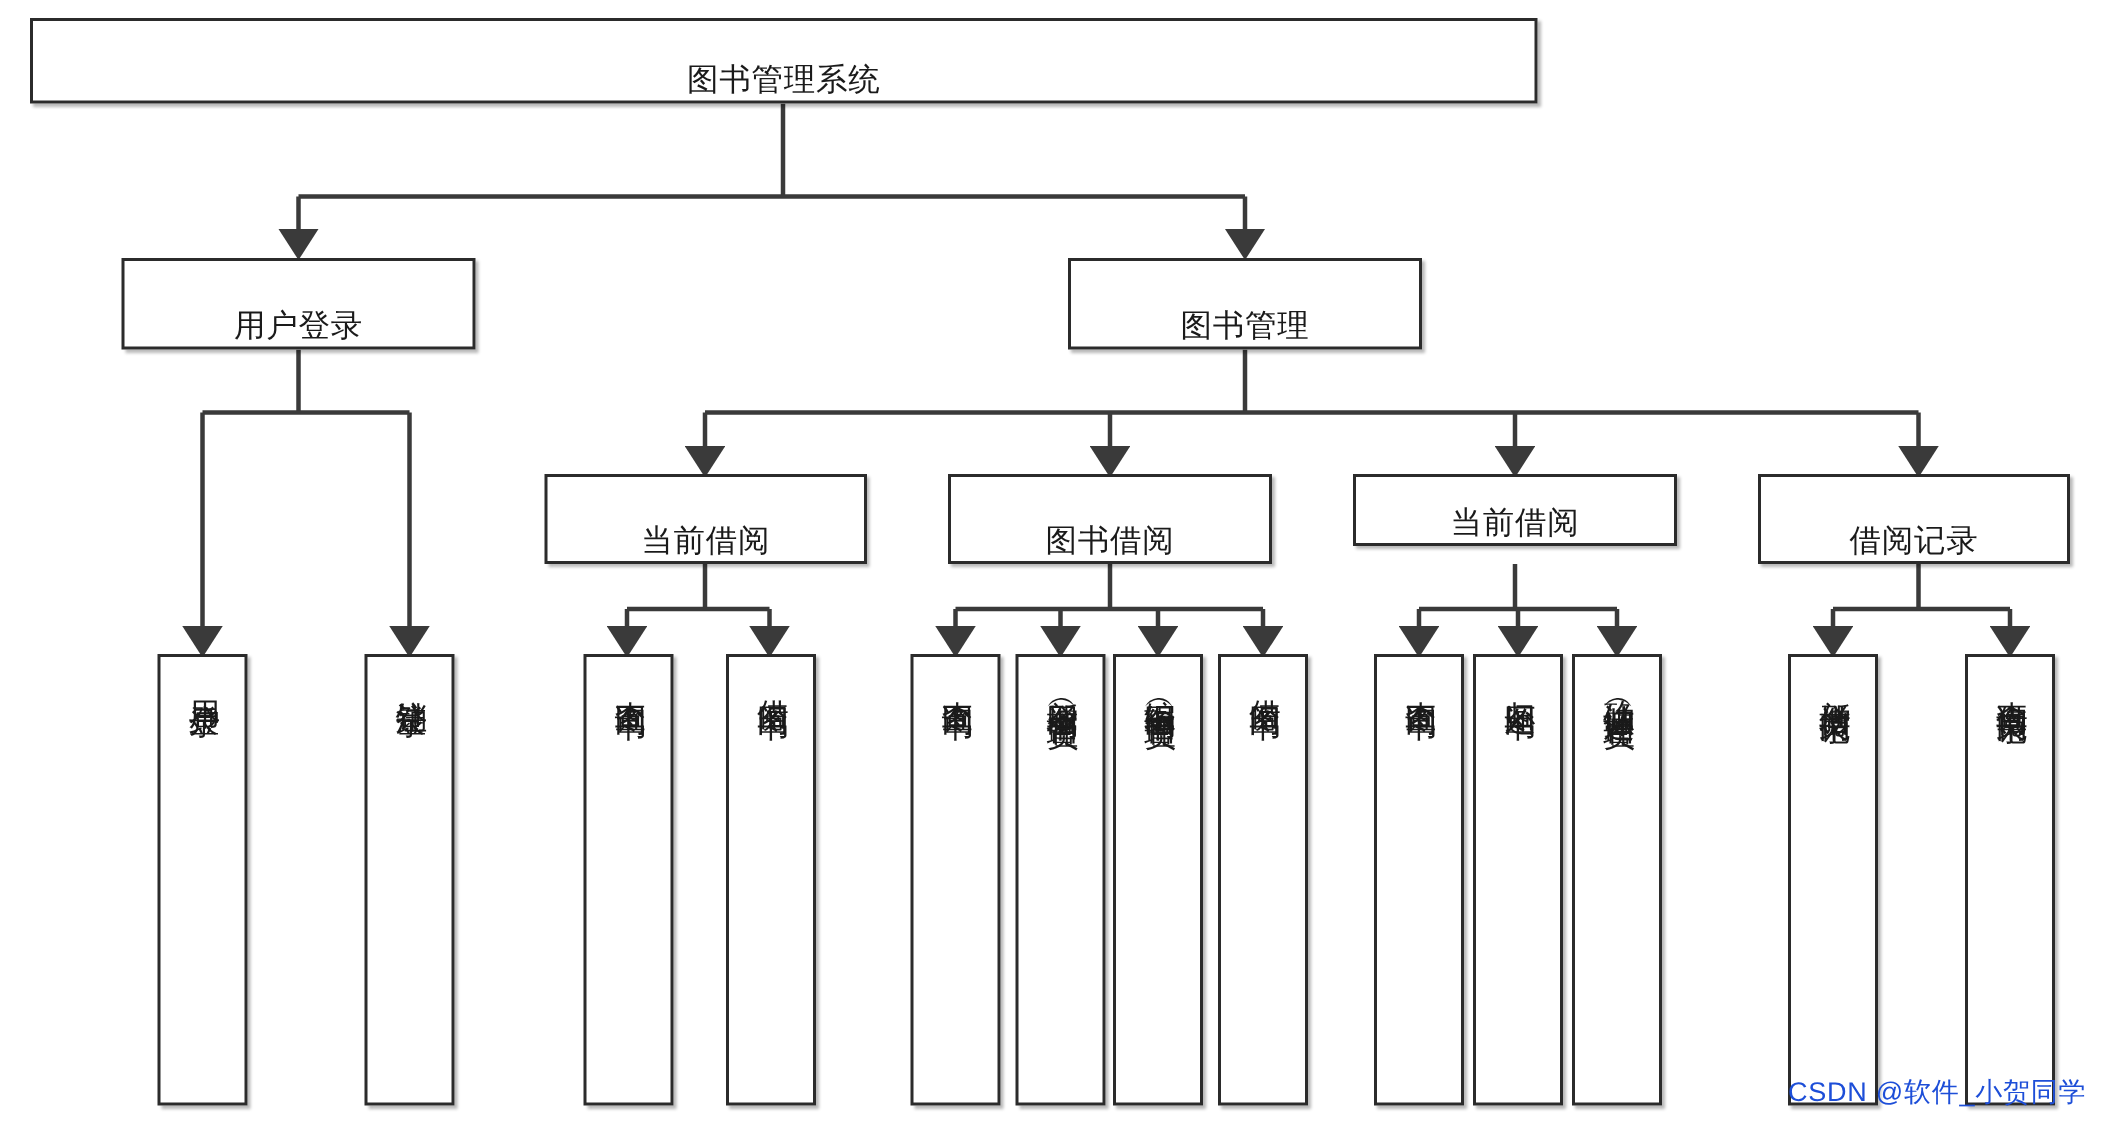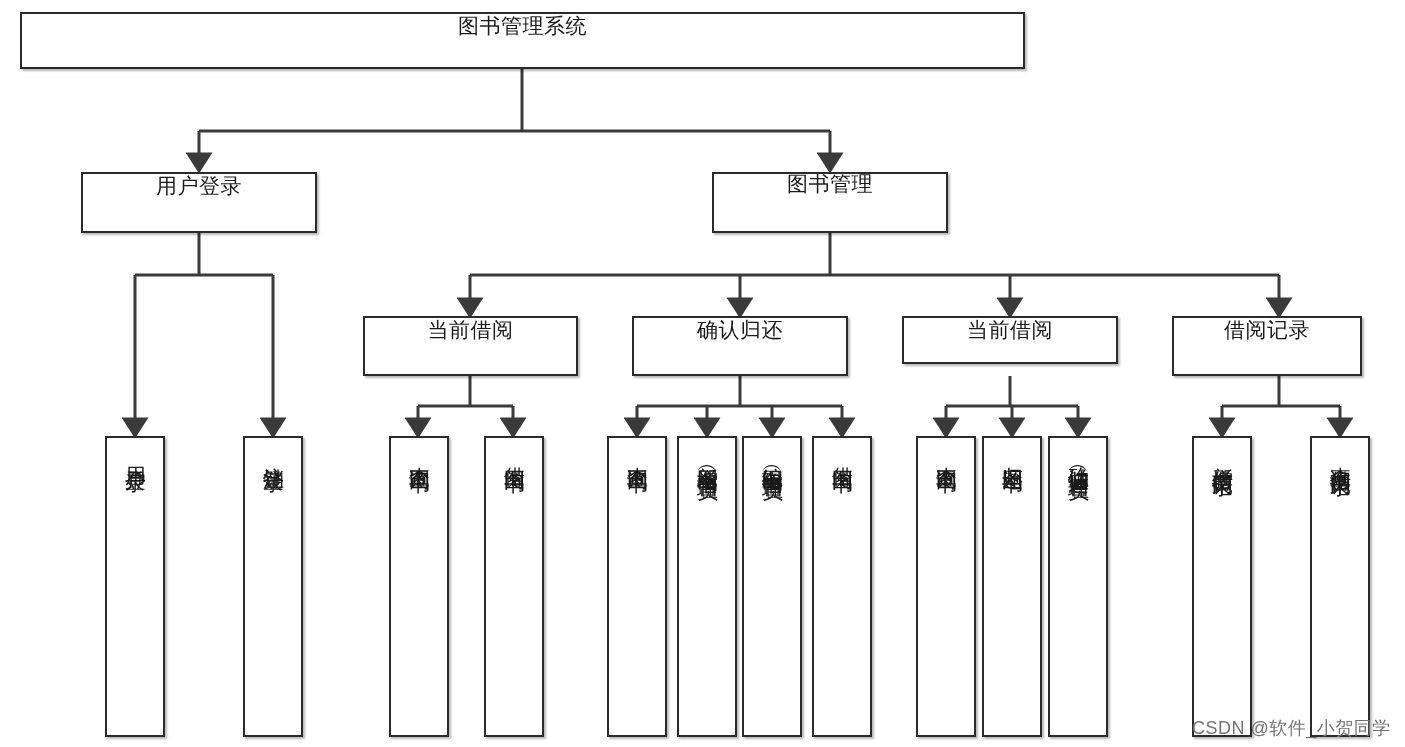--- a/index.html
+++ b/index.html
@@ -33,7 +33,7 @@
     background: #ffffff;
     border: 2px solid #2b2b2b;
     display: flex;
-    align-items: flex-start;
+    align-items: flex-end;
     justify-content: center;
     box-shadow: 2px 2px 2px rgba(0,0,0,0.28);
   }

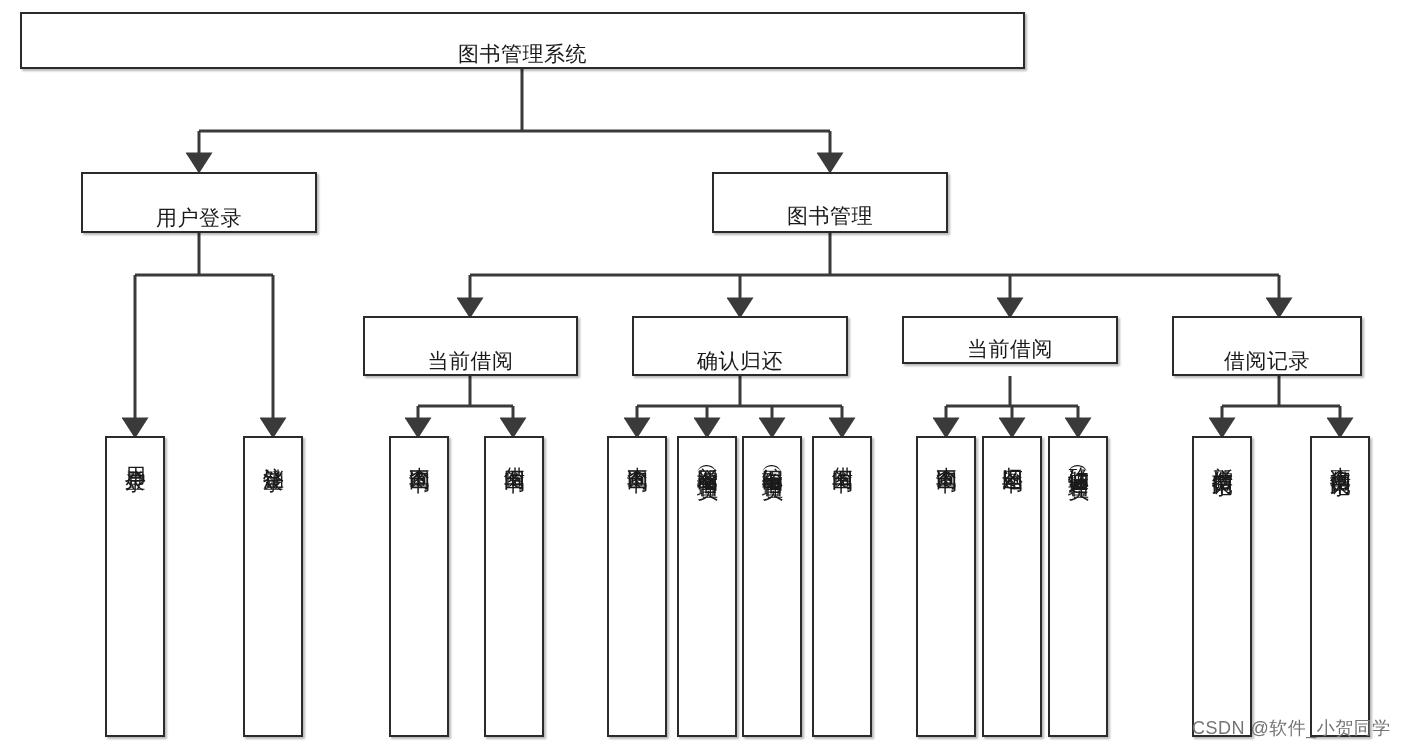--- a/index.html
+++ b/index.html
@@ -133,7 +133,7 @@
   <div class="node-box" style="left:81px; top:172px; width:236px; height:61px;">
     <span class="node-label">用户登录</span>
   </div>
-  <div class="node-box" style="left:712px; top:172px; width:236px; height:61px;font-family:Liberation Mono, monospace;">
+  <div class="node-box" style="left:712px; top:172px; width:236px; height:61px;">
     <span class="node-label">图书管理</span>
   </div>
 

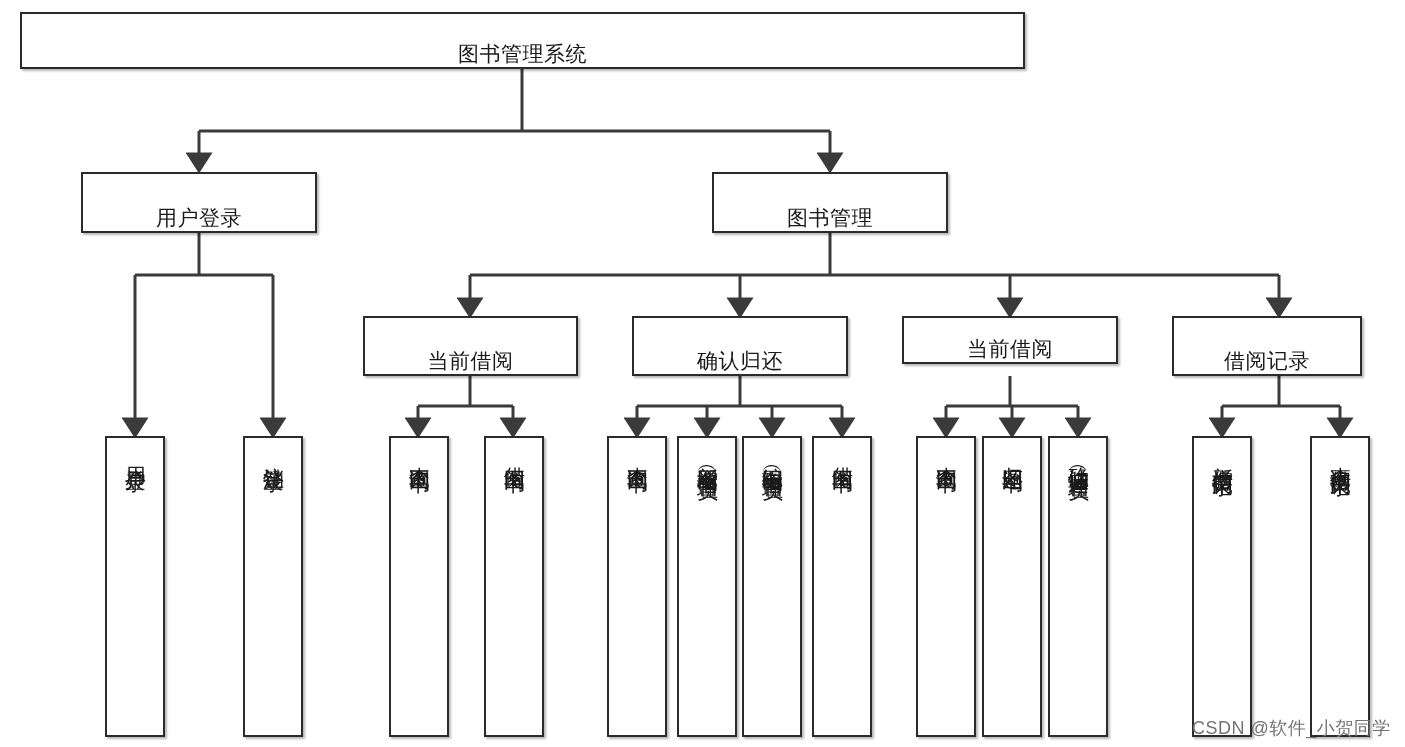--- a/index.html
+++ b/index.html
@@ -141,7 +141,7 @@
     <span class="node-label">当前借阅</span>
   </div>
   <div class="node-box" style="left:632px; top:316px; width:216px; height:60px;">
-    <span class="node-label">确认归还</span>
+    <span class="node-label">图书借阅</span>
   </div>
   <div class="node-box" style="left:902px; top:316px; width:216px; height:48px;">
     <span class="node-label">当前借阅</span>

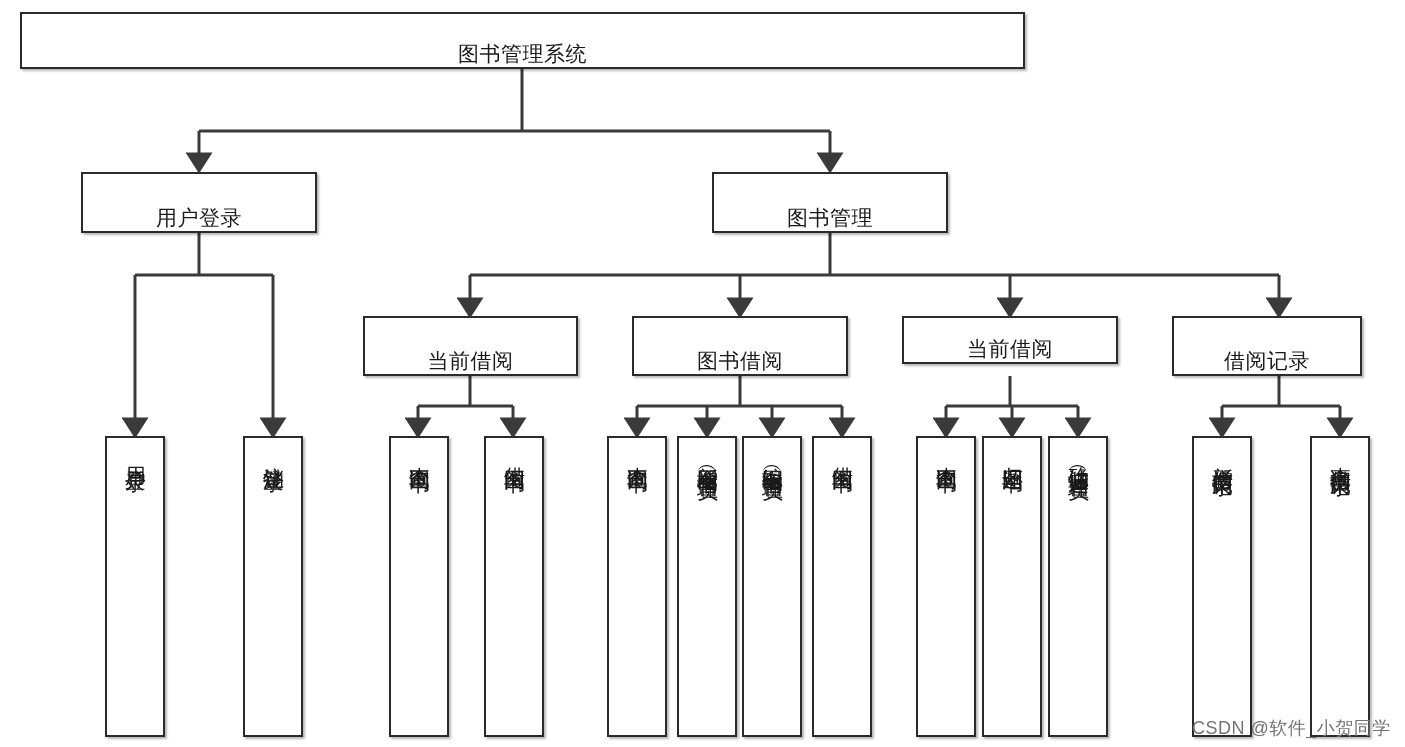--- a/index.html
+++ b/index.html
@@ -146,7 +146,7 @@
   <div class="node-box" style="left:902px; top:316px; width:216px; height:48px;">
     <span class="node-label">当前借阅</span>
   </div>
-  <div class="node-box" style="left:1172px; top:316px; width:190px; height:60px;">
+  <div class="node-box" style="left:1172px; top:316px; width:208px; height:60px;">
     <span class="node-label">借阅记录</span>
   </div>
 

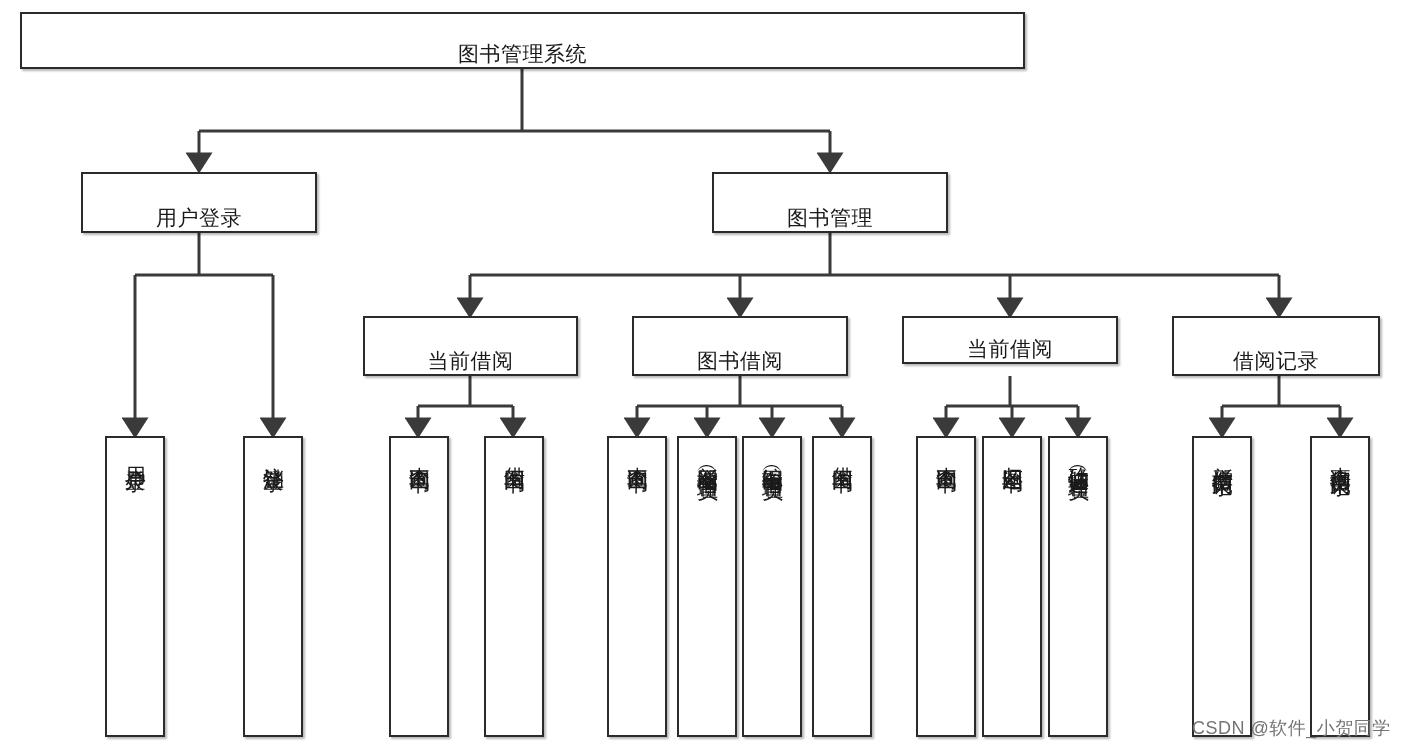--- a/index.html
+++ b/index.html
@@ -61,7 +61,7 @@
   }
   .watermark {
     position: absolute;
-    color: #737373;
+    color: #1d4ed8;
     font-size: 18px;
     letter-spacing: 0.5px;
     white-space: nowrap;

